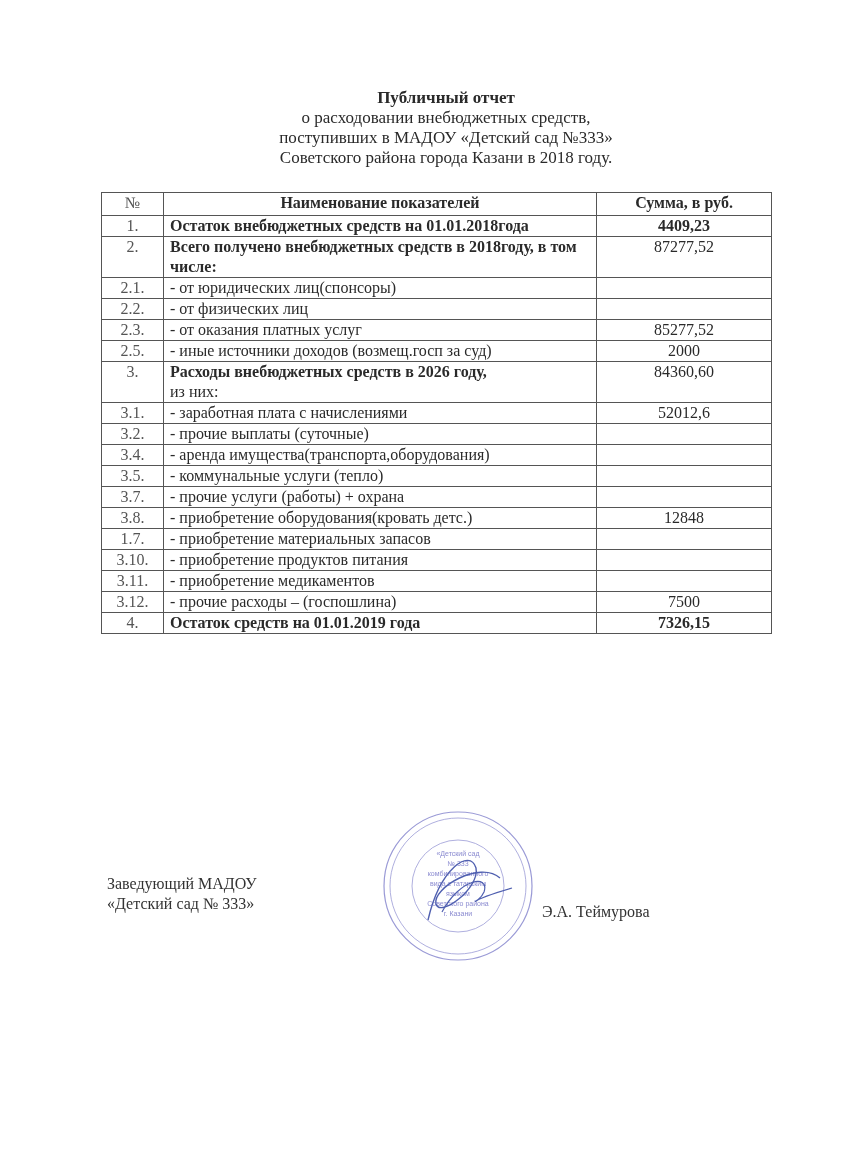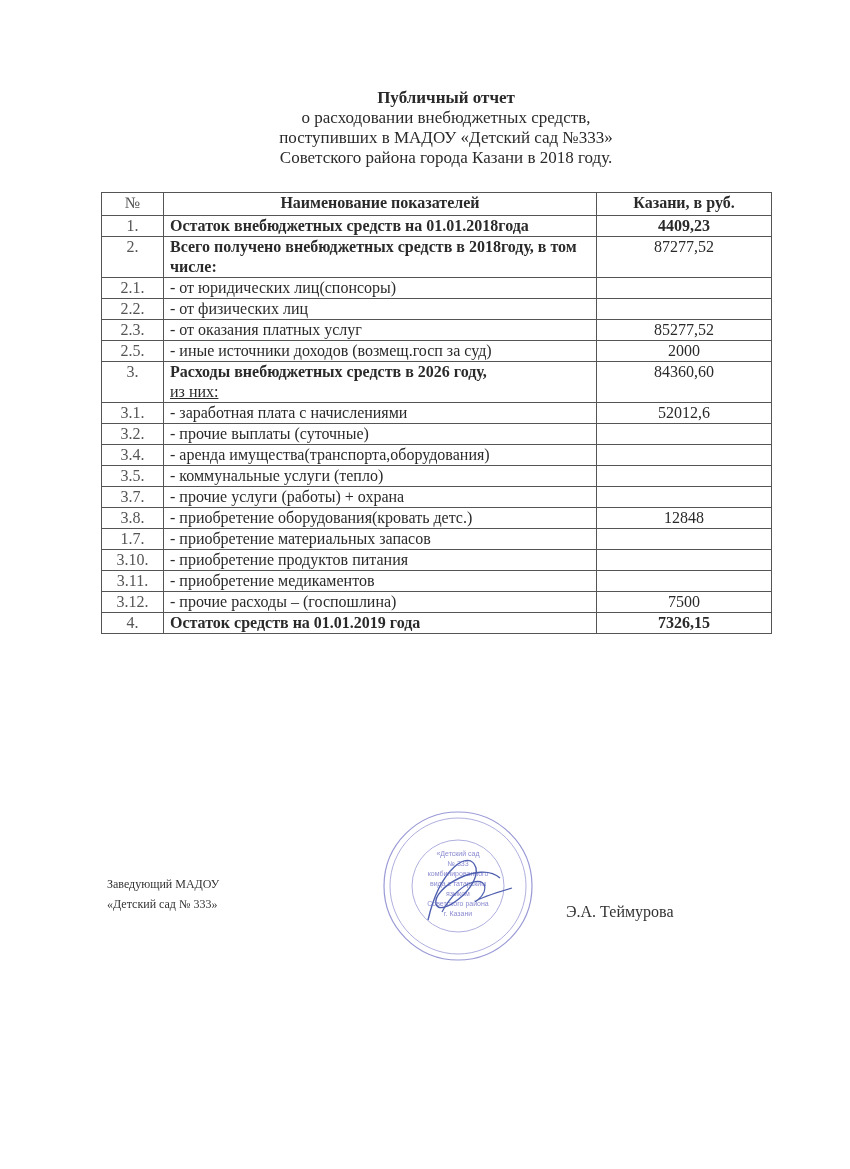--- a/index.html
+++ b/index.html
@@ -48,7 +48,7 @@
     <tr>
       <th style="font-weight:normal;color:#555">№</th>
       <th>Наименование показателей</th>
-      <th>Казани, в руб.</th>
+      <th>Сумма, в руб.</th>
     </tr>
   </thead>
   <tbody id="rows">

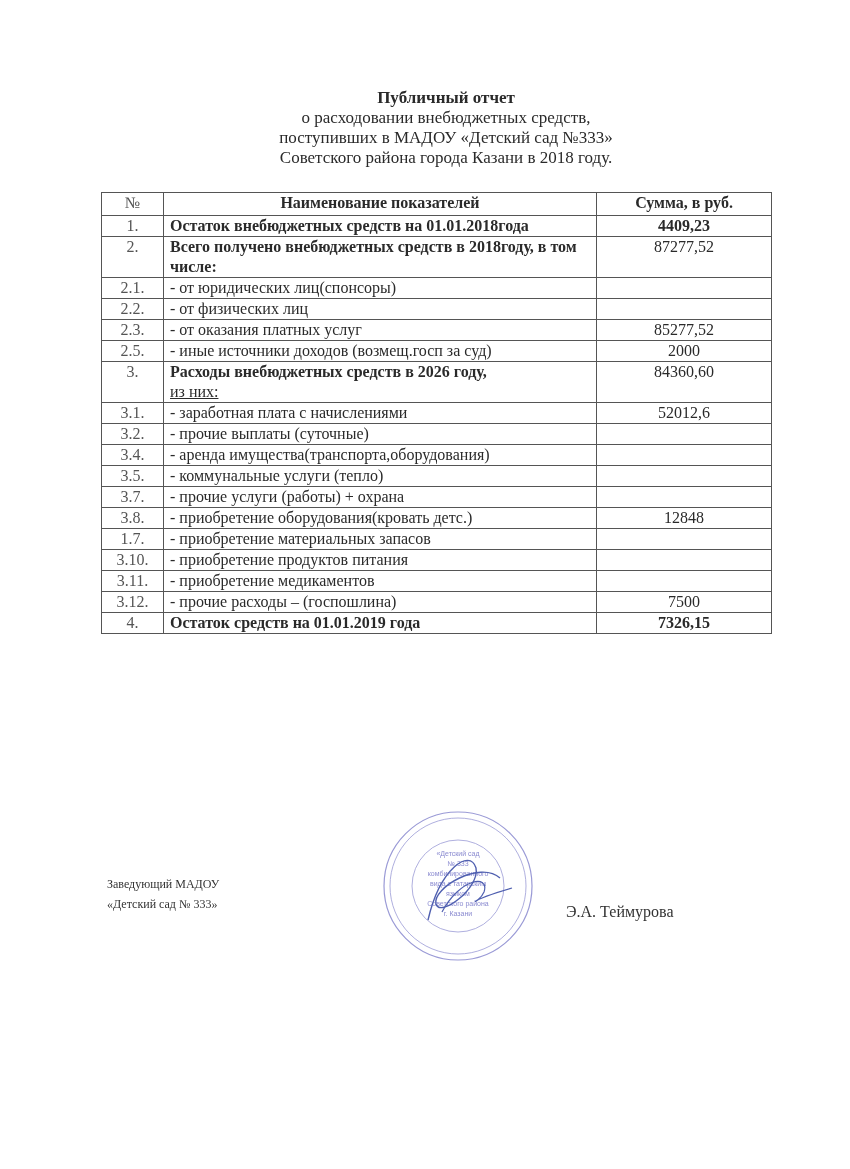--- a/index.html
+++ b/index.html
@@ -23,7 +23,7 @@
   td.sum { text-align: center; }
   td.bold, td.sum.bold { font-weight: bold; }
   tr.single td { height: 20px; }
-  td.name .sub { font-weight: normal; text-decoration: underline; }
+  td.name .sub { font-weight: normal; }
   .sign-left { position: absolute; top: 874px; left: 107px; font-size: 12px; line-height: 20px; color: #333; }
   .sign-right { position: absolute; top: 903px; left: 542px; font-size: 16px; color: #333; margin-left: 24px; }
   .stamp { position: absolute; top: 808px; left: 380px; width: 156px; height: 156px; }

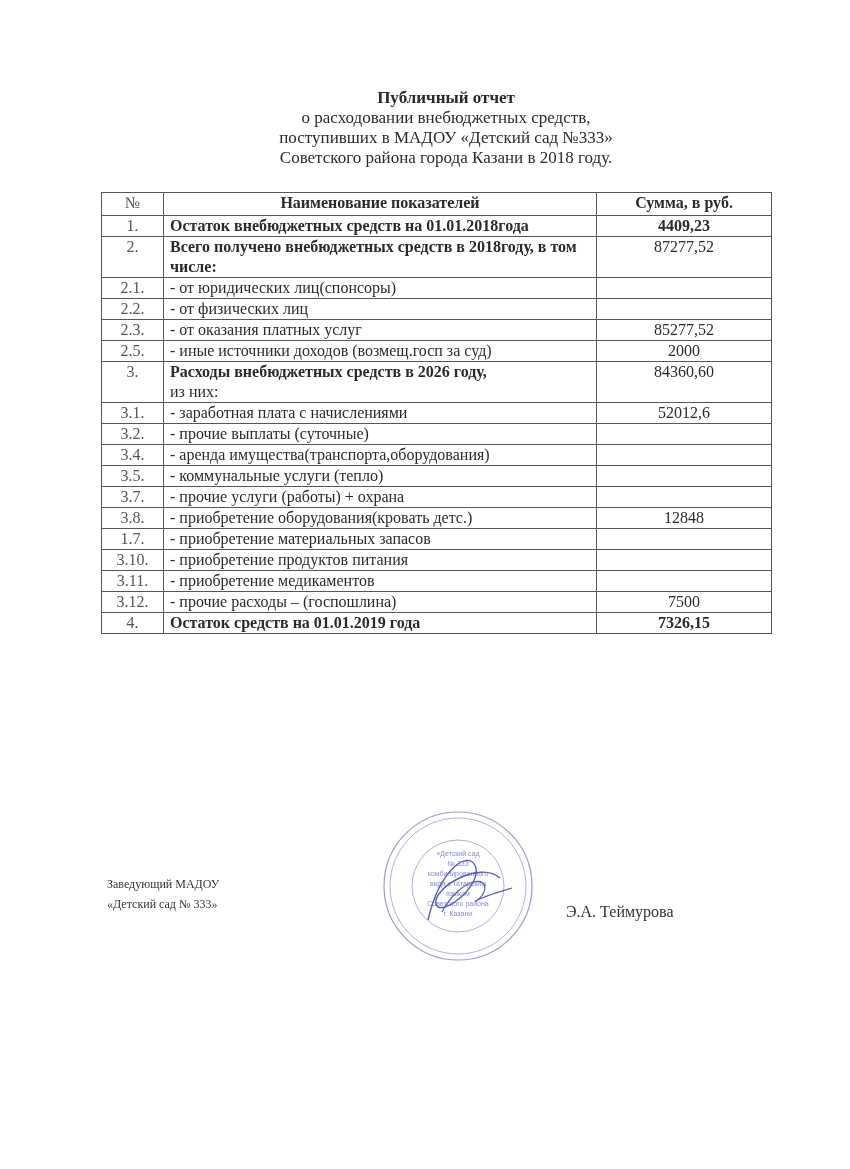--- a/index.html
+++ b/index.html
@@ -24,7 +24,7 @@
   td.bold, td.sum.bold { font-weight: bold; }
   tr.single td { height: 20px; }
   td.name .sub { font-weight: normal; }
-  .sign-left { position: absolute; top: 874px; left: 107px; font-size: 12px; line-height: 20px; color: #333; }
+  .sign-left { position: absolute; top: 874px; left: 107px; font-size: 16px; line-height: 20px; color: #333; }
   .sign-right { position: absolute; top: 903px; left: 542px; font-size: 16px; color: #333; margin-left: 24px; }
   .stamp { position: absolute; top: 808px; left: 380px; width: 156px; height: 156px; }
 </style>

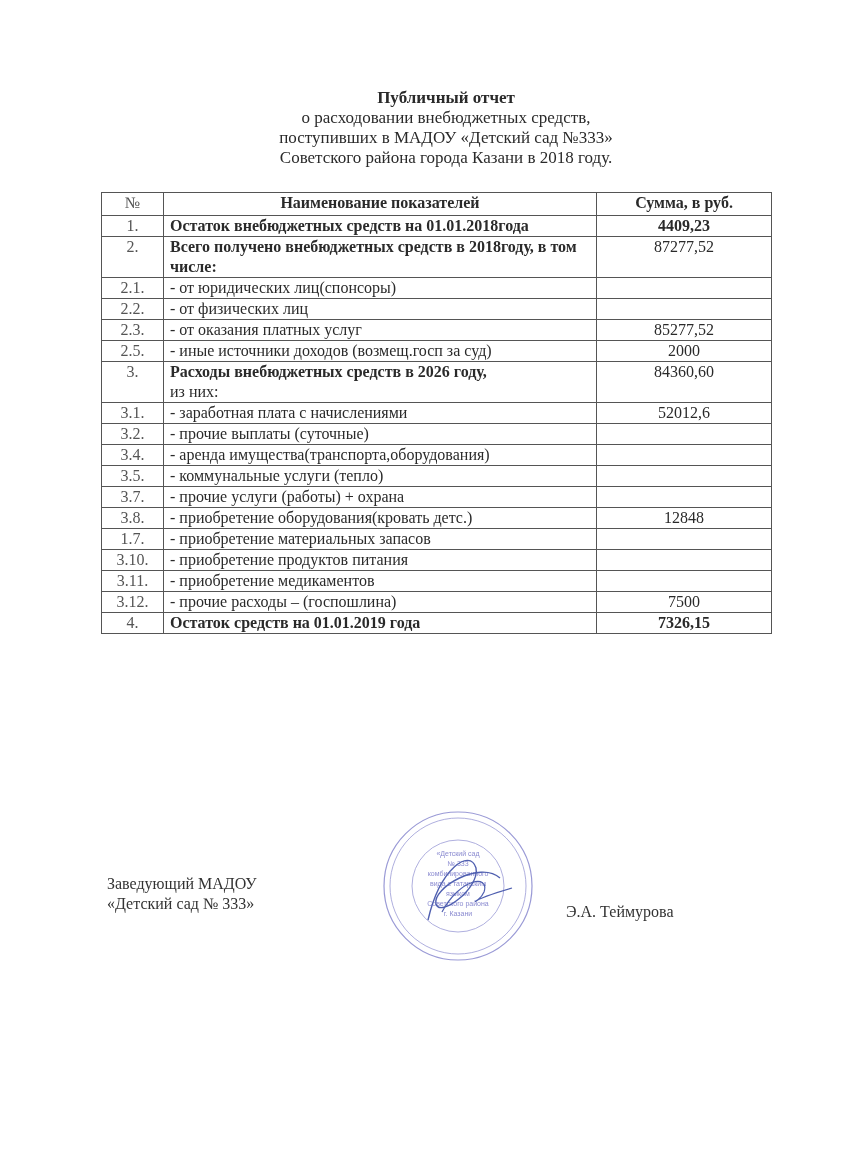--- a/index.html
+++ b/index.html
@@ -25,7 +25,7 @@
   tr.single td { height: 20px; }
   td.name .sub { font-weight: normal; }
   .sign-left { position: absolute; top: 874px; left: 107px; font-size: 16px; line-height: 20px; color: #333; }
-  .sign-right { position: absolute; top: 903px; left: 542px; font-size: 16px; color: #333; margin-left: 24px; }
+  .sign-right { position: absolute; top: 903px; left: 542px; font-size: 16px; color: #333; }
   .stamp { position: absolute; top: 808px; left: 380px; width: 156px; height: 156px; }
 </style>
 </head>

